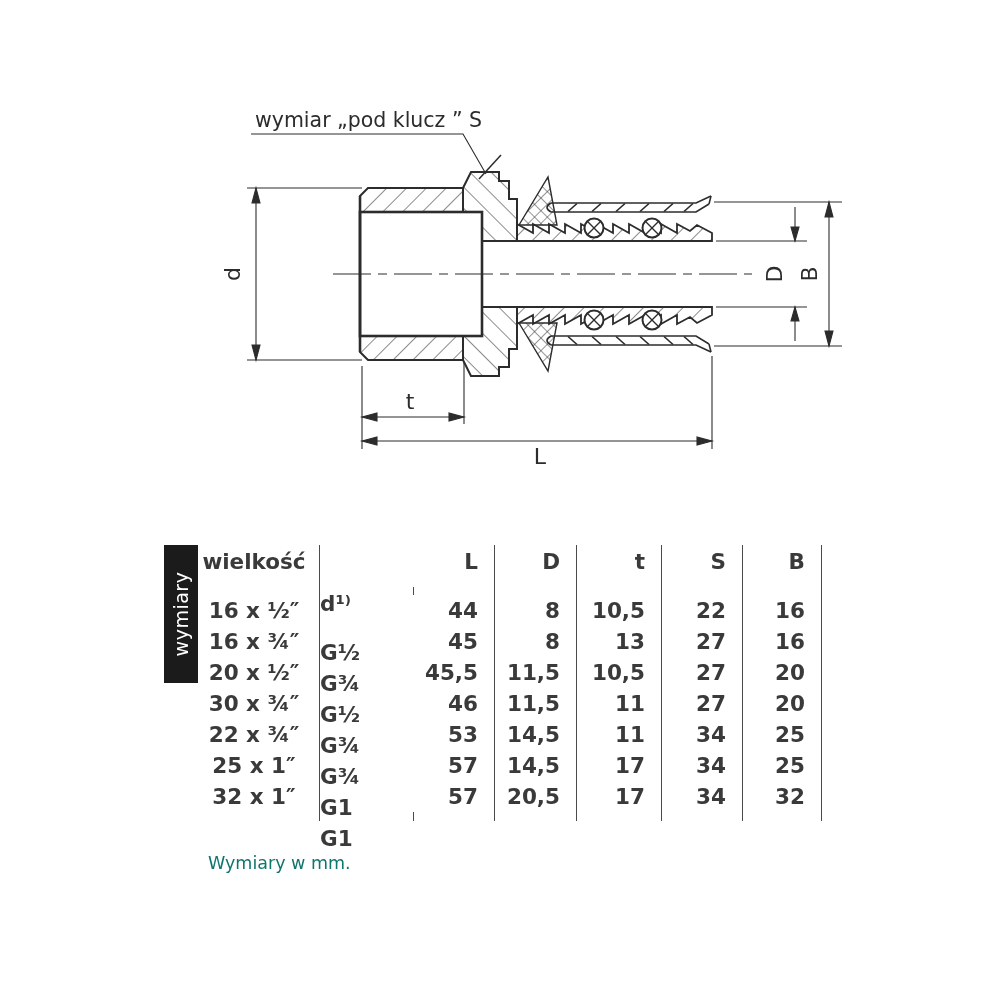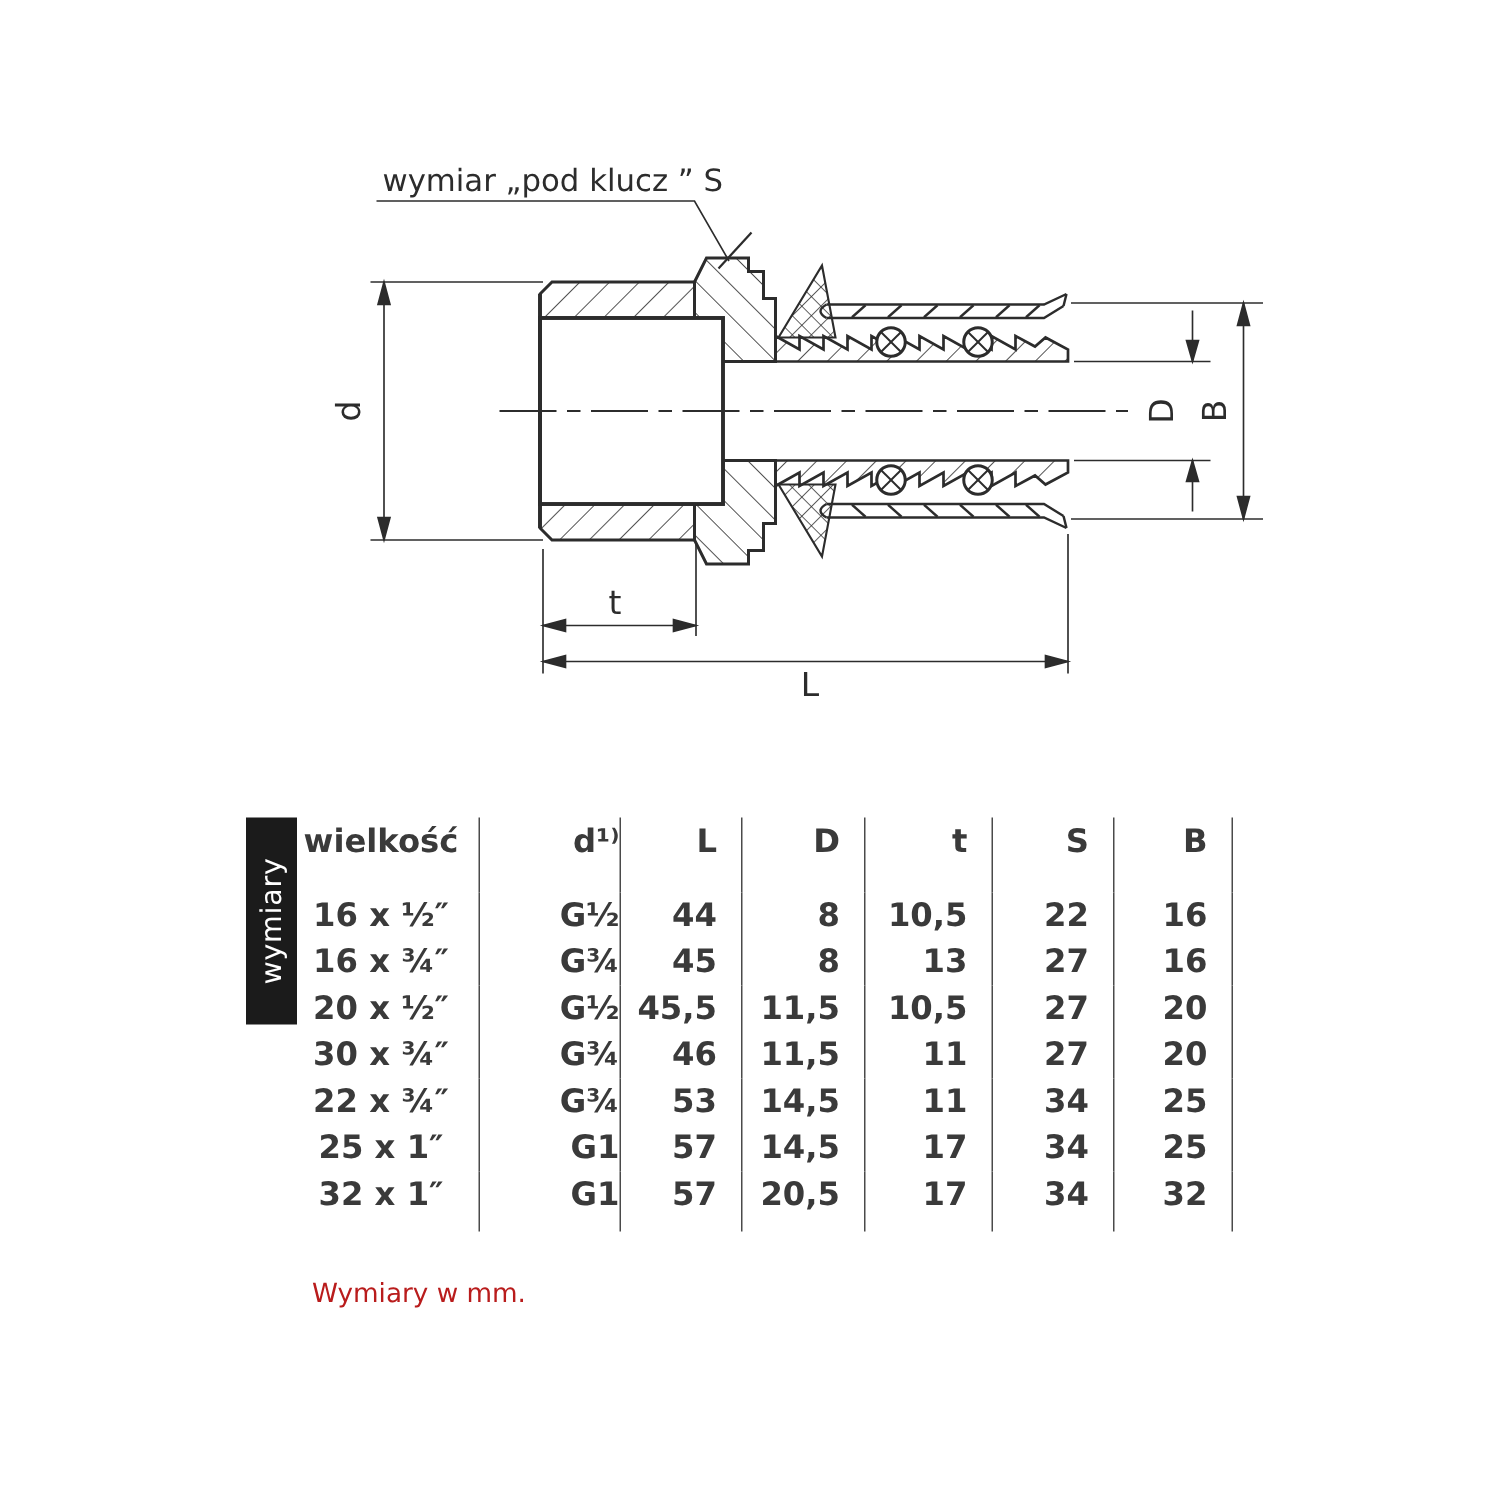--- a/index.html
+++ b/index.html
@@ -25,7 +25,7 @@
   .sp{height:9px;}
   .a-r{text-align:right;padding-right:16px;}
   .a-r1{text-align:center;padding-right:9px;}
-  .a-c{text-align:right;}
+  .a-c{text-align:left;margin-top:42px;}
 
   
   #notes{position:absolute;left:208px;top:851px;font-size:17.5px;line-height:24px;color:#b91c1c;}

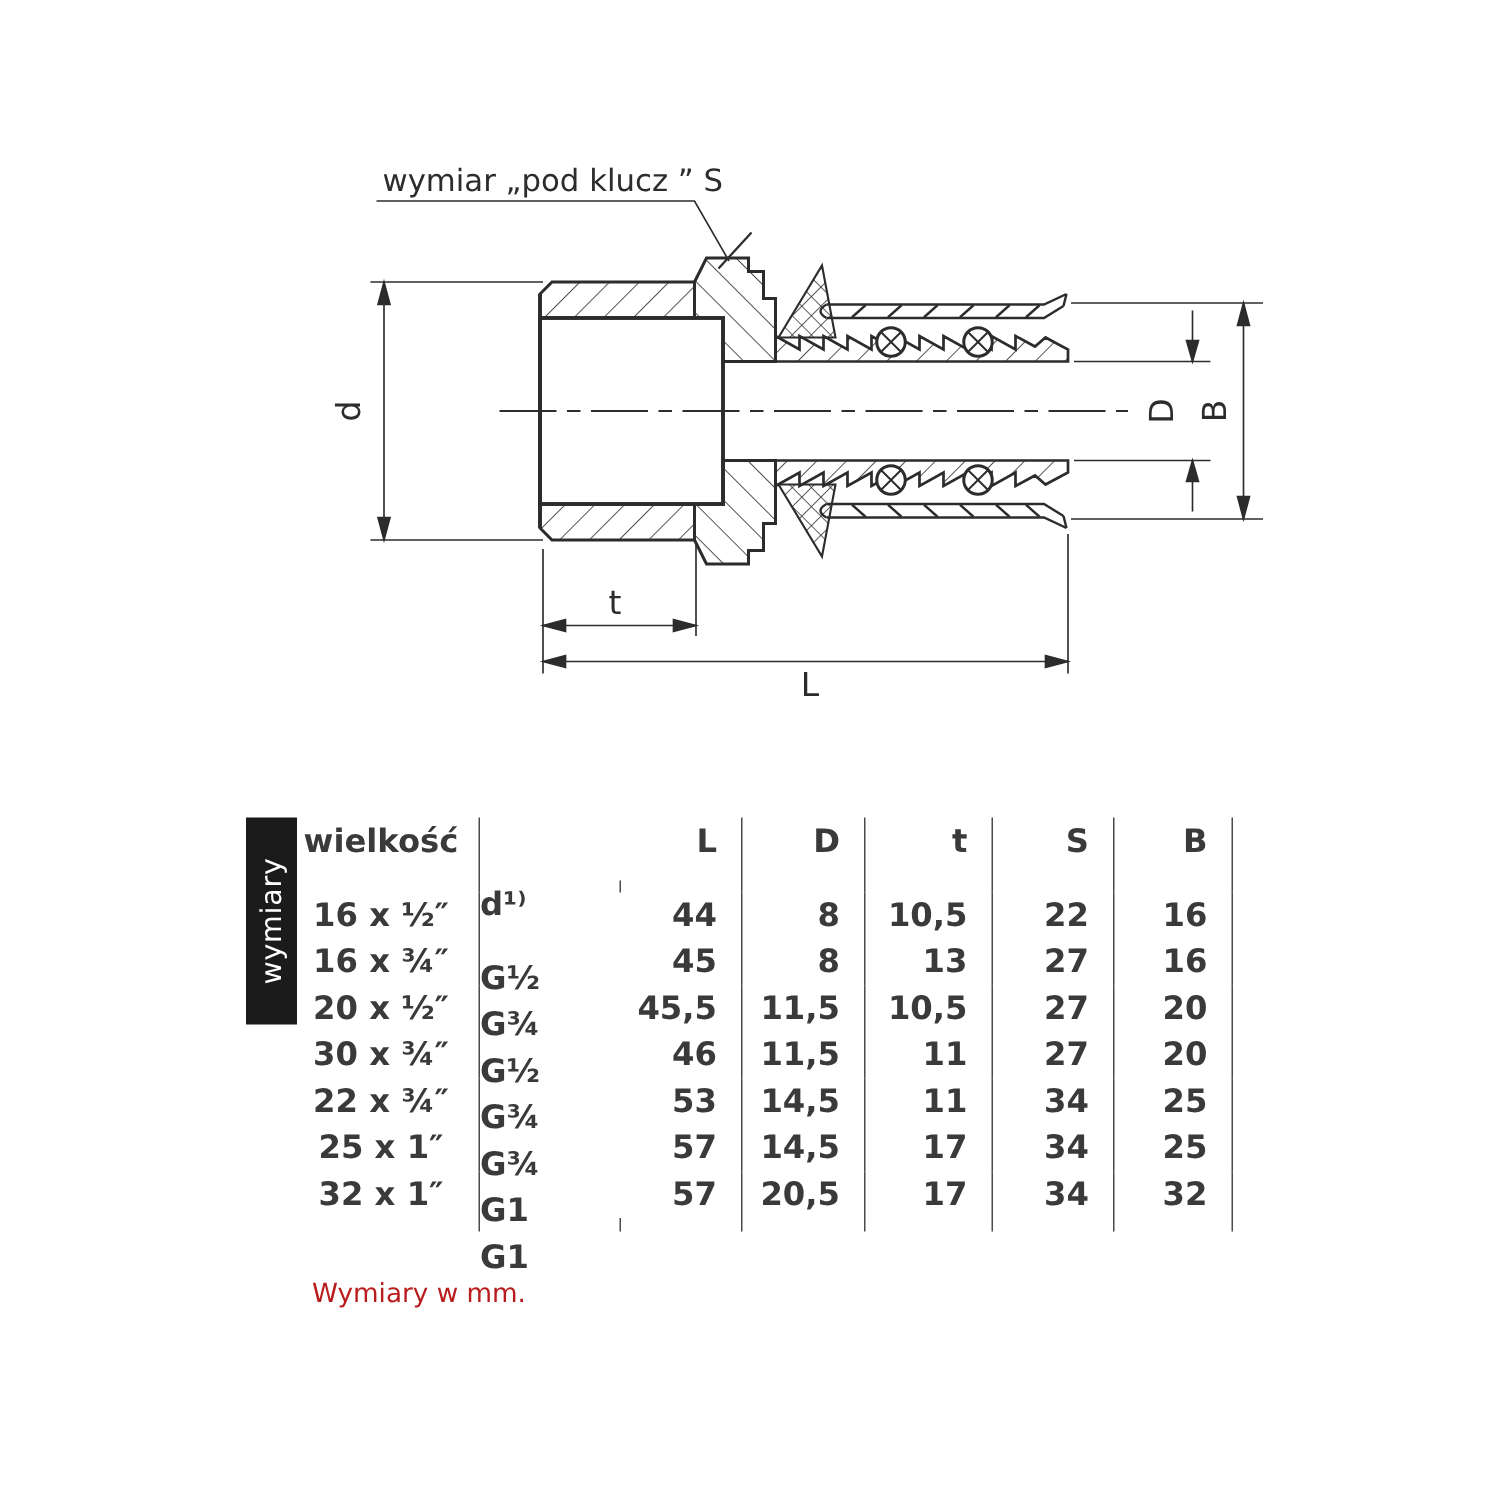--- a/index.html
+++ b/index.html
@@ -28,7 +28,7 @@
   .a-c{text-align:left;margin-top:42px;}
 
   
-  #notes{position:absolute;left:208px;top:851px;font-size:17.5px;line-height:24px;color:#b91c1c;}
+  #notes{position:absolute;left:208px;top:851px;font-size:17.5px;line-height:24px;color:#0f766e;}
 </style>
 </head>
 <body>

